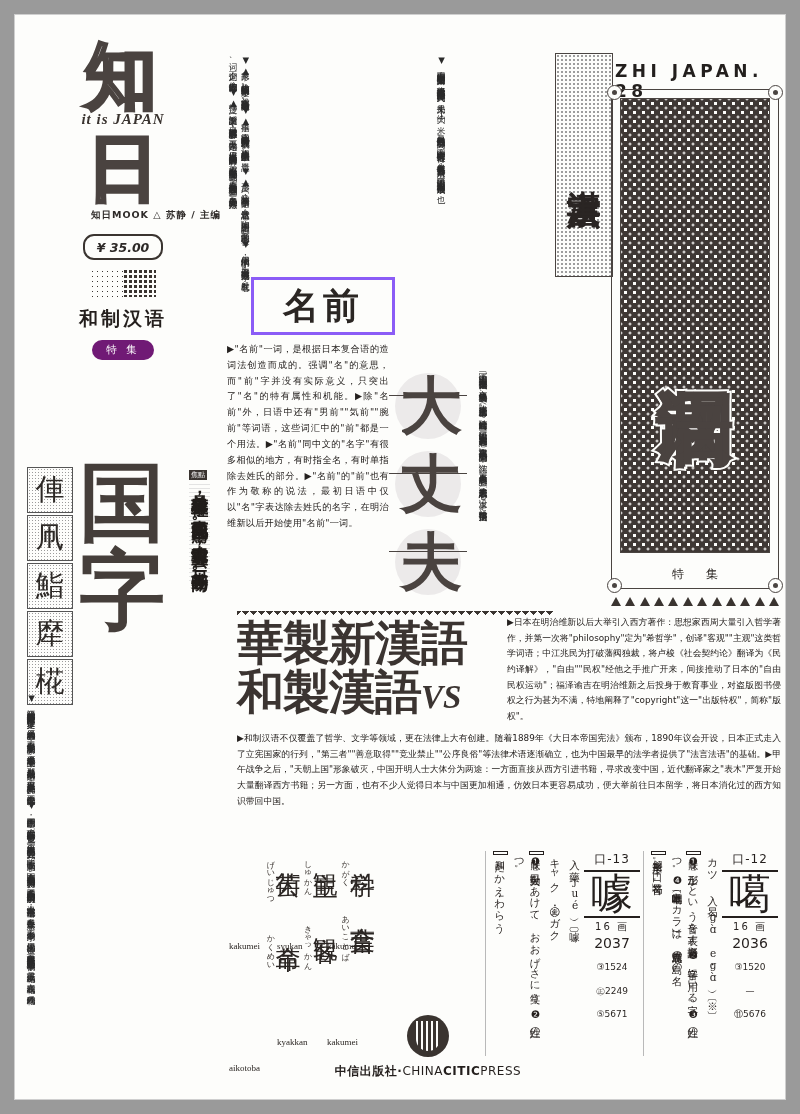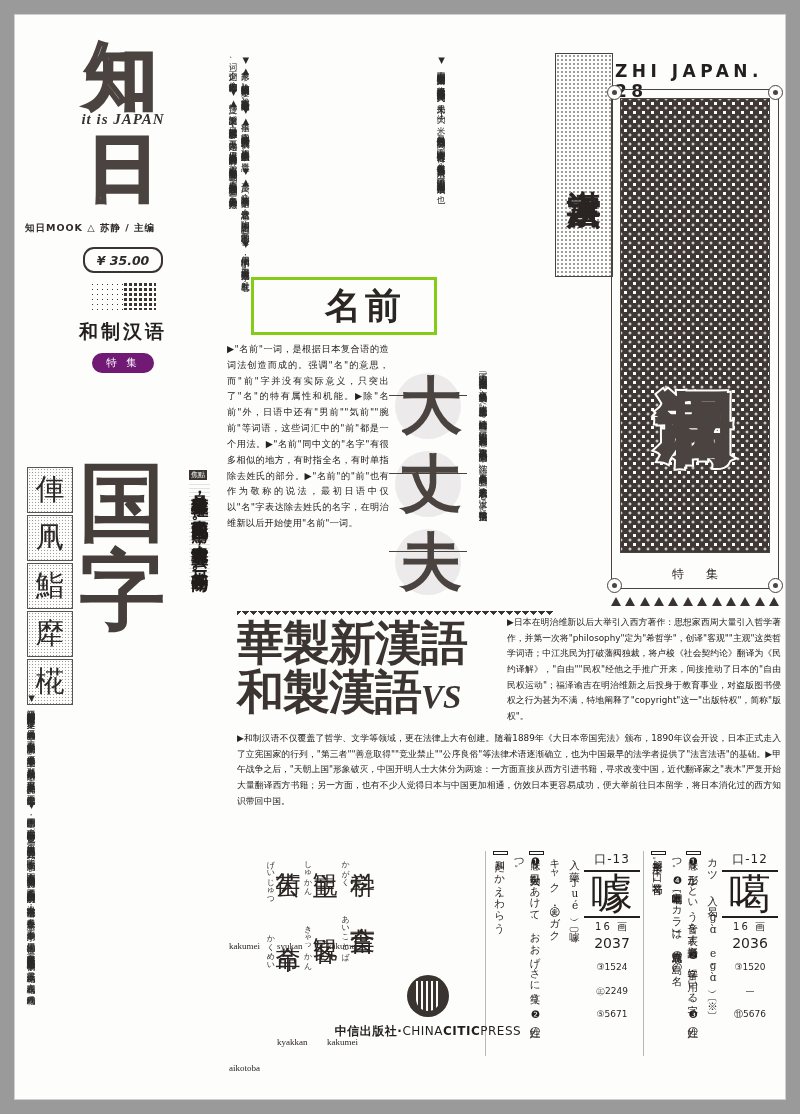--- a/index.html
+++ b/index.html
@@ -16,7 +16,7 @@
   .logo-sub{font-family:"Liberation Serif",serif;font-style:italic;font-weight:700;font-size:15px;letter-spacing:1px;color:#3a3430;margin:2px 0 4px;}
   .logo-glyph2{font-family:"DejaVu Sans",sans-serif;font-weight:700;font-size:72px;line-height:1;color:#fdfdfb;
     -webkit-text-stroke:3px #4a4340;}
-  .credit{margin-top:18px;text-align:left;font-family:"DejaVu Sans",sans-serif;font-weight:700;font-size:9.5px;letter-spacing:1px;color:#2e2a28;}
+  .credit{margin-top:5px;text-align:right;font-family:"DejaVu Sans",sans-serif;font-weight:700;font-size:9.5px;letter-spacing:1px;color:#2e2a28;}
   .price{margin:12px auto 0;width:76px;height:22px;border:2px solid #3a3430;border-radius:11px;
     display:flex;align-items:center;justify-content:center;font-family:"DejaVu Sans",sans-serif;font-weight:700;font-style:italic;font-size:12.5px;color:#2e2a28;}
   .dotbox{margin:9px auto 0;width:66px;height:28px;display:flex;}

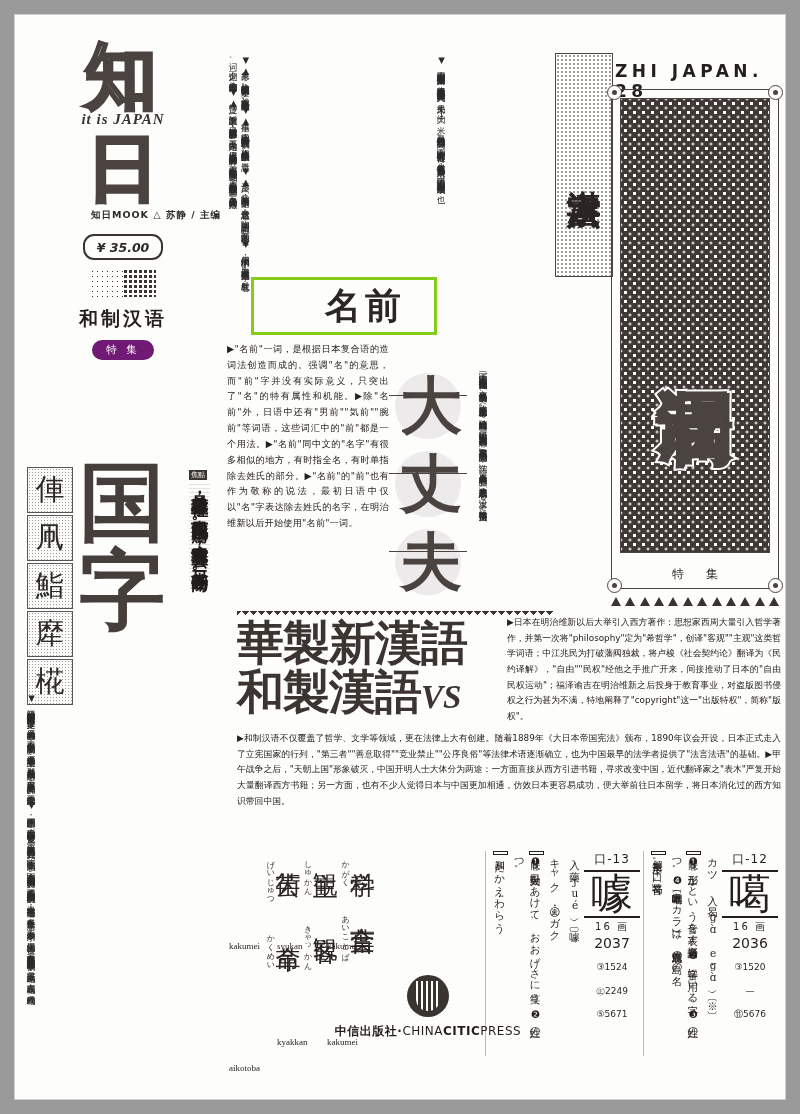--- a/index.html
+++ b/index.html
@@ -46,8 +46,8 @@
   
   .mid-top{position:absolute;left:212px;top:40px;width:120px;height:222px;}
   .mid-top .vcol{height:222px;}
-  .namae-frame{position:absolute;left:236px;top:262px;width:138px;height:52px;border:3px solid #84cc16;
-    display:flex;align-items:center;justify-content:center;padding-left:42px;}
+  .namae-frame{position:absolute;left:236px;top:262px;width:138px;height:52px;border:3px solid #8b5cf6;
+    display:flex;align-items:center;justify-content:center;}
   .namae-frame span{font-family:"DejaVu Sans",sans-serif;font-weight:700;font-size:36px;letter-spacing:4px;color:#2b2623;}
   .namae-body{position:absolute;left:212px;top:326px;width:162px;font-family:"DejaVu Sans",sans-serif;
     font-size:9.2px;line-height:1.72;color:#25211f;text-align:justify;letter-spacing:.2px;}

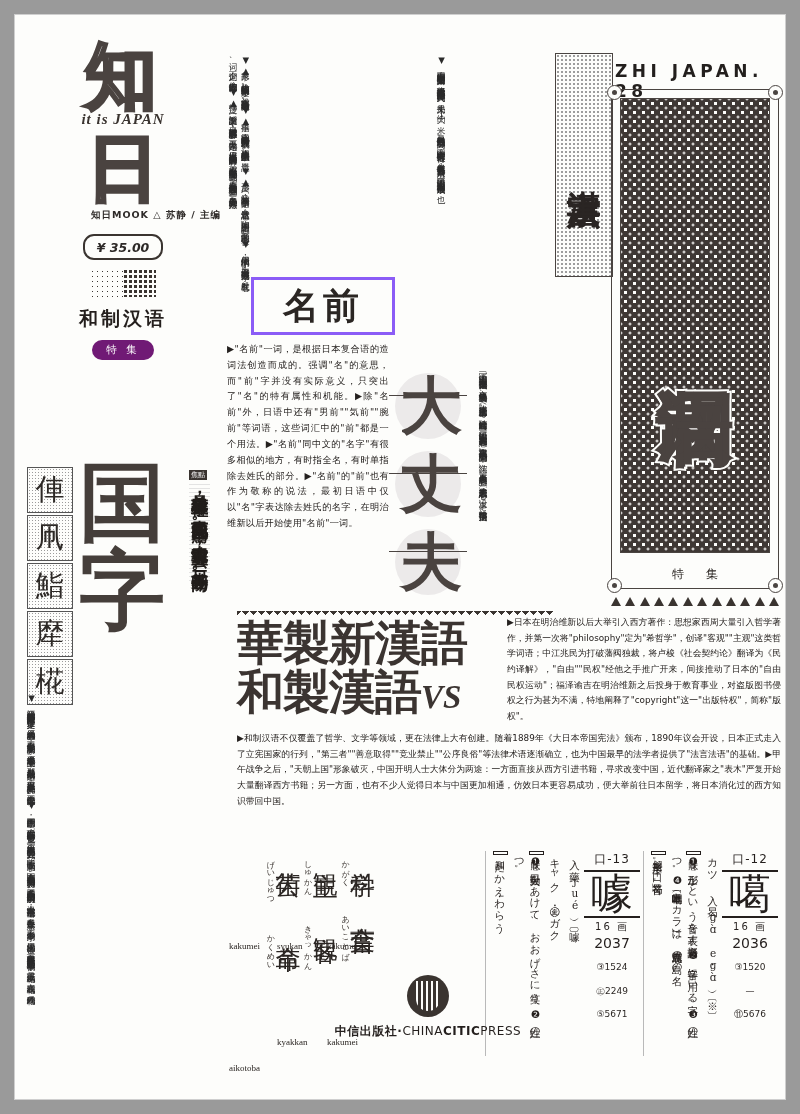--- a/index.html
+++ b/index.html
@@ -124,7 +124,7 @@
     line-height:1.5;color:#241f1d;padding:0 2px;height:198px;}
   .dlabel{border:1px solid #241f1d;padding:1px;font-size:9.5px;}
 
-  .publisher{position:absolute;left:318px;top:960px;width:190px;text-align:center;}
+  .publisher{position:absolute;left:318px;top:1000px;width:190px;text-align:center;}
   .pub-logo{width:42px;height:42px;margin:0 auto;border-radius:50%;background:#3a3430;position:relative;}
   .pub-logo::after{content:"";position:absolute;left:9px;top:6px;width:24px;height:30px;border-radius:0 0 12px 12px;
     background:repeating-linear-gradient(90deg,#fdfdfb 0 2px,#3a3430 2px 5px);}

